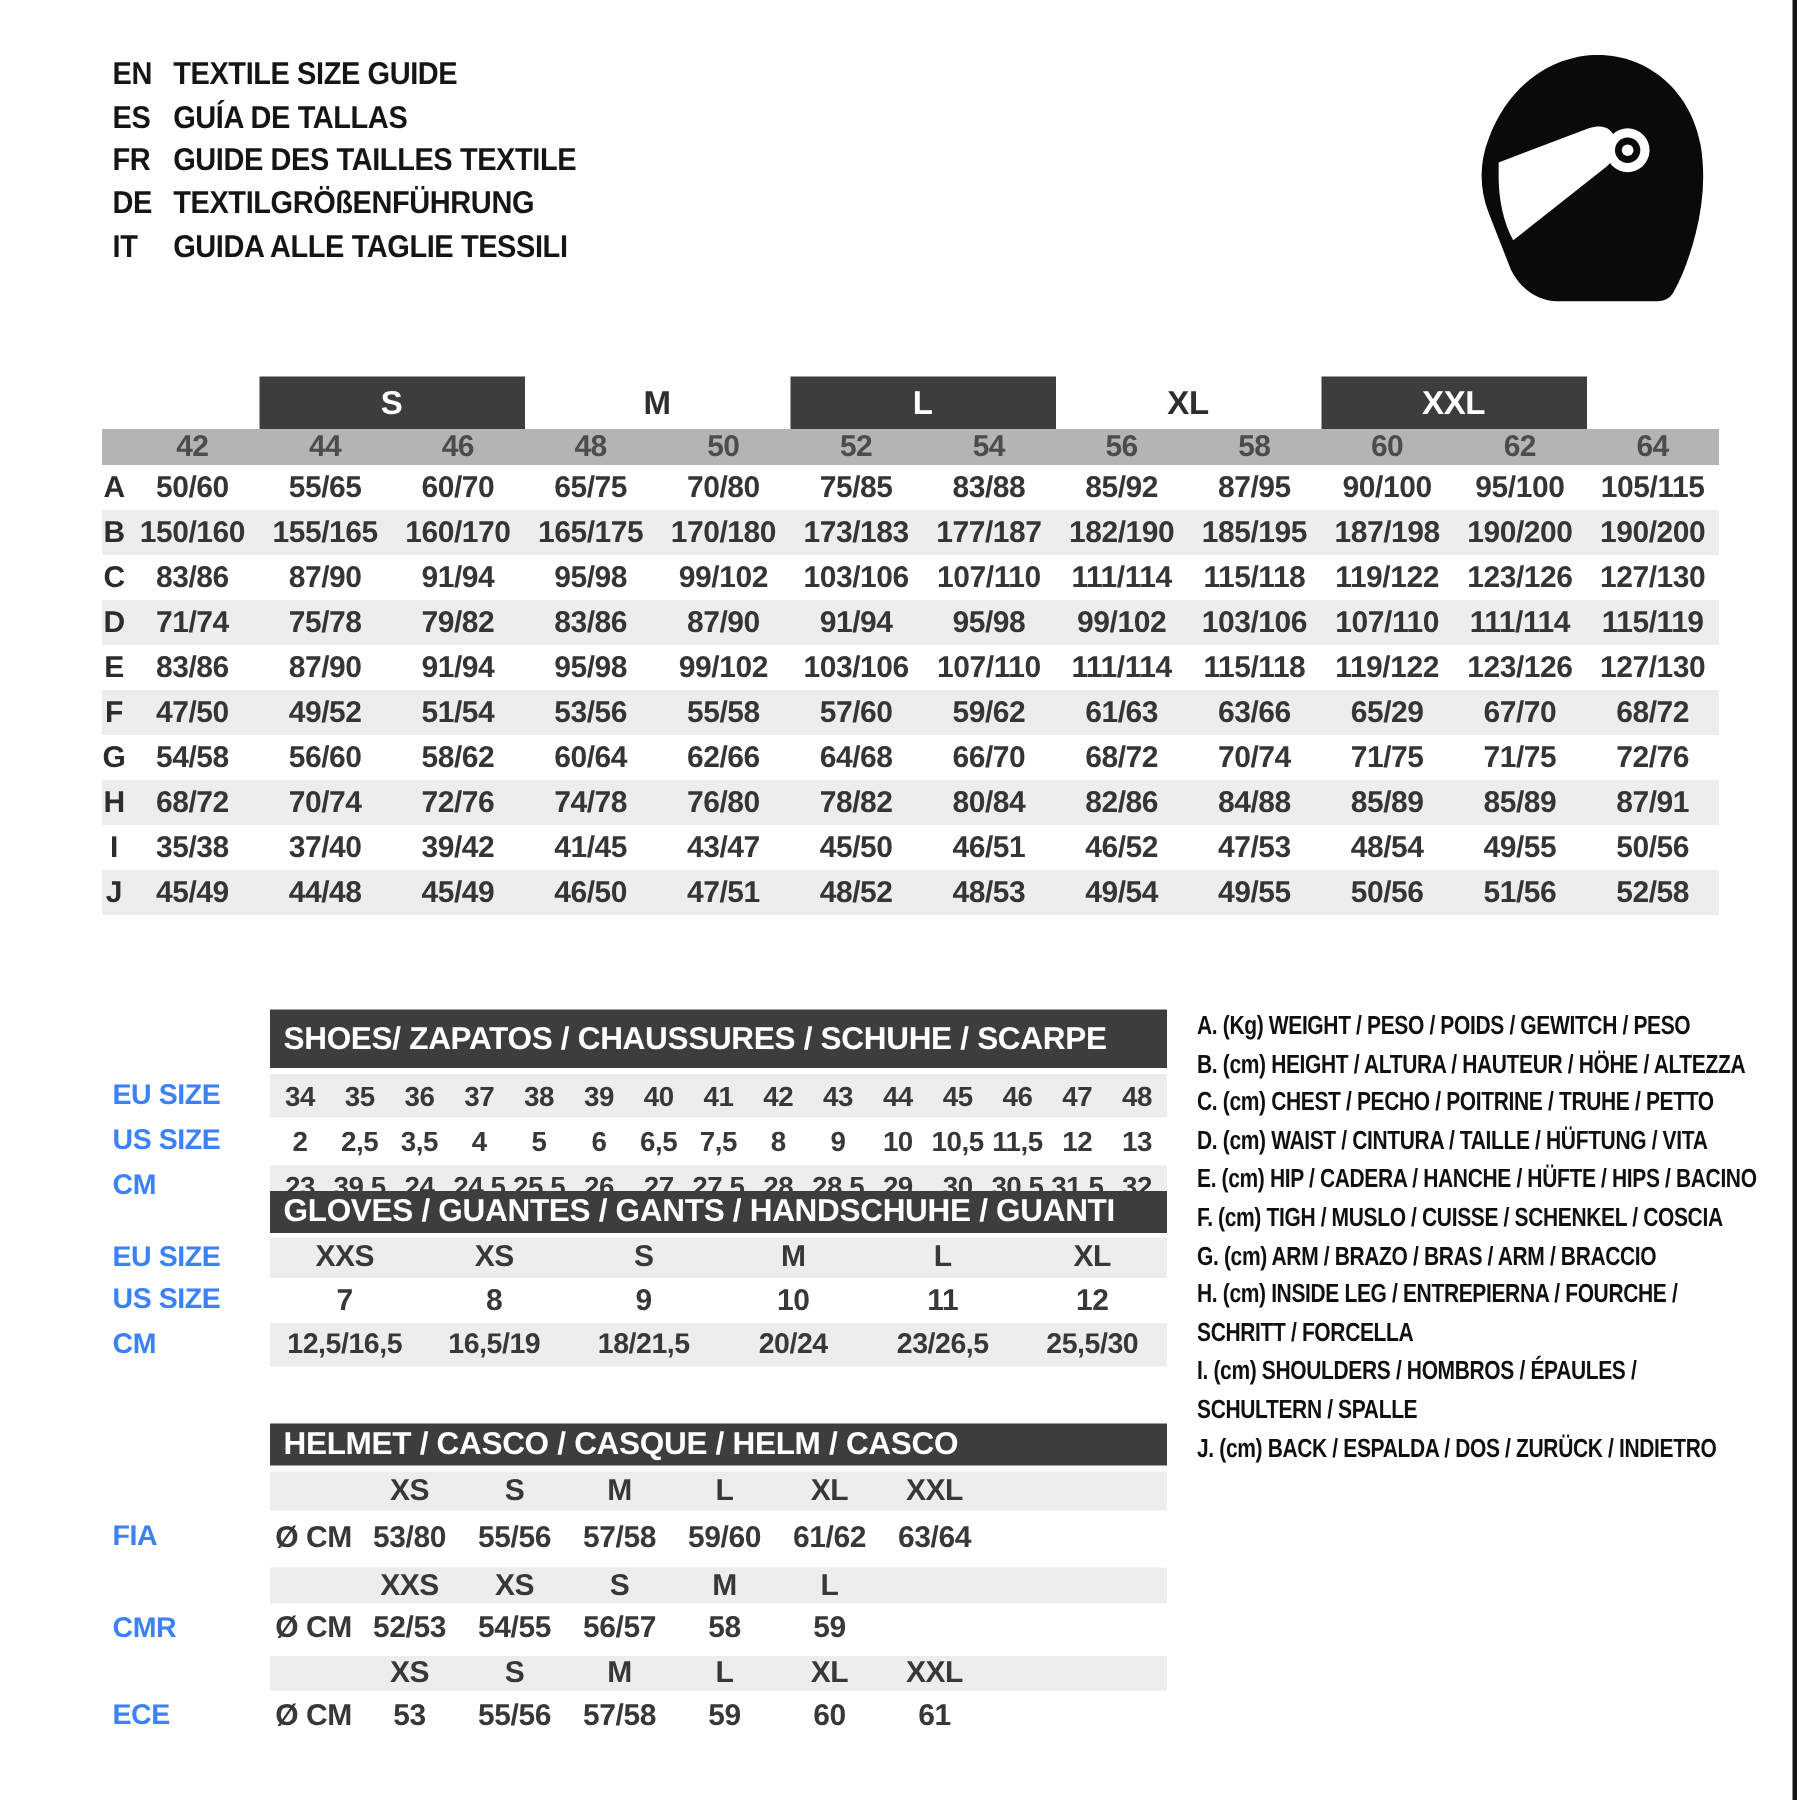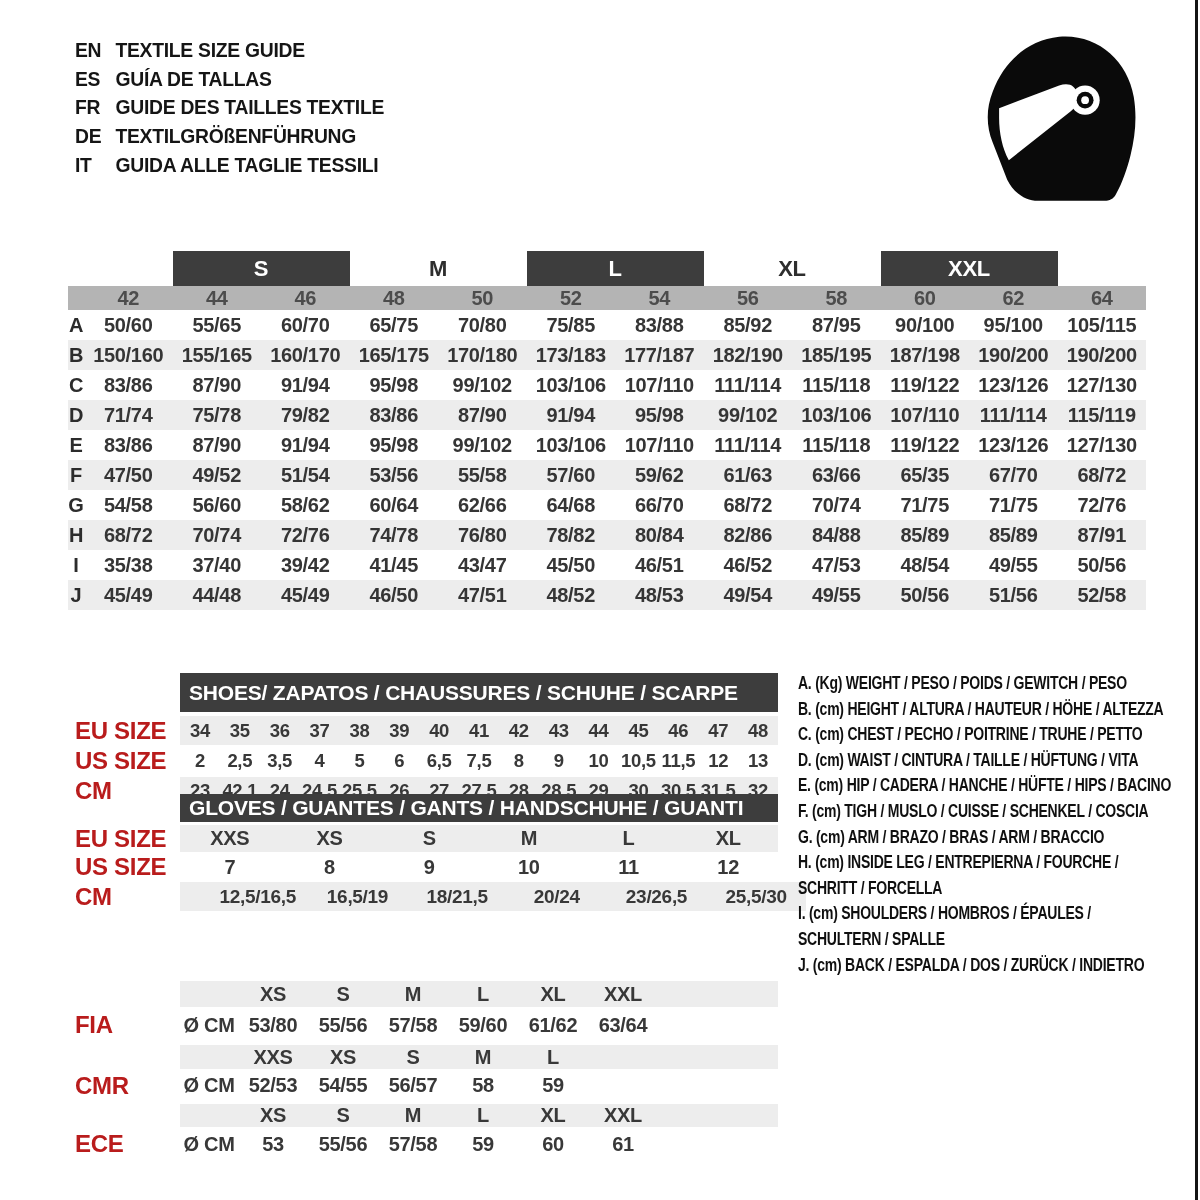--- a/index.html
+++ b/index.html
@@ -192,7 +192,7 @@
           <div class="mt-cell">59/62</div>
           <div class="mt-cell">61/63</div>
           <div class="mt-cell">63/66</div>
-          <div class="mt-cell">65/35</div>
+          <div class="mt-cell">65/29</div>
           <div class="mt-cell">67/70</div>
           <div class="mt-cell">68/72</div>
         </div>

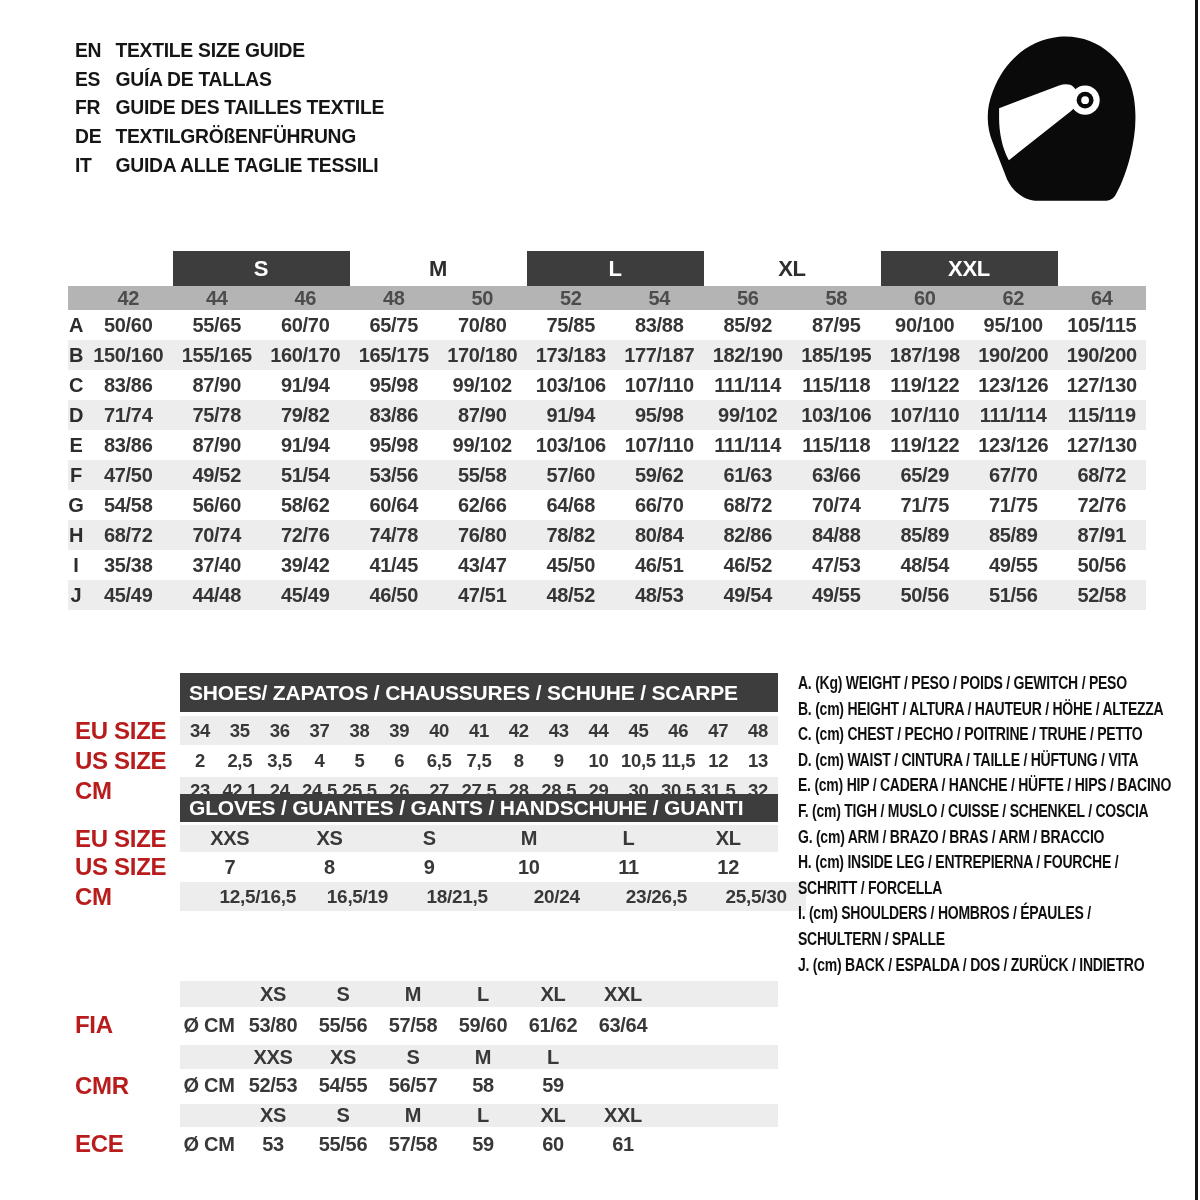--- a/index.html
+++ b/index.html
@@ -28,7 +28,7 @@
   
   .sec{position:absolute;left:75px;width:703px;}
   .srow{display:flex;align-items:stretch;}
-  .slabel{width:105px;flex:none;display:flex;align-items:center;font-size:24px;color:#b91c1c;}
+  .slabel{width:105px;flex:none;display:flex;align-items:center;font-size:19px;color:#3b82f6;}
   .bar{width:598px;flex:none;background:#3d3d3d;color:#ffffff;display:flex;align-items:center;
        padding-left:9px;box-sizing:border-box;font-size:21px;letter-spacing:-0.2px;}
   .cells{width:598px;flex:none;display:grid;align-items:center;text-align:center;color:#383838;}

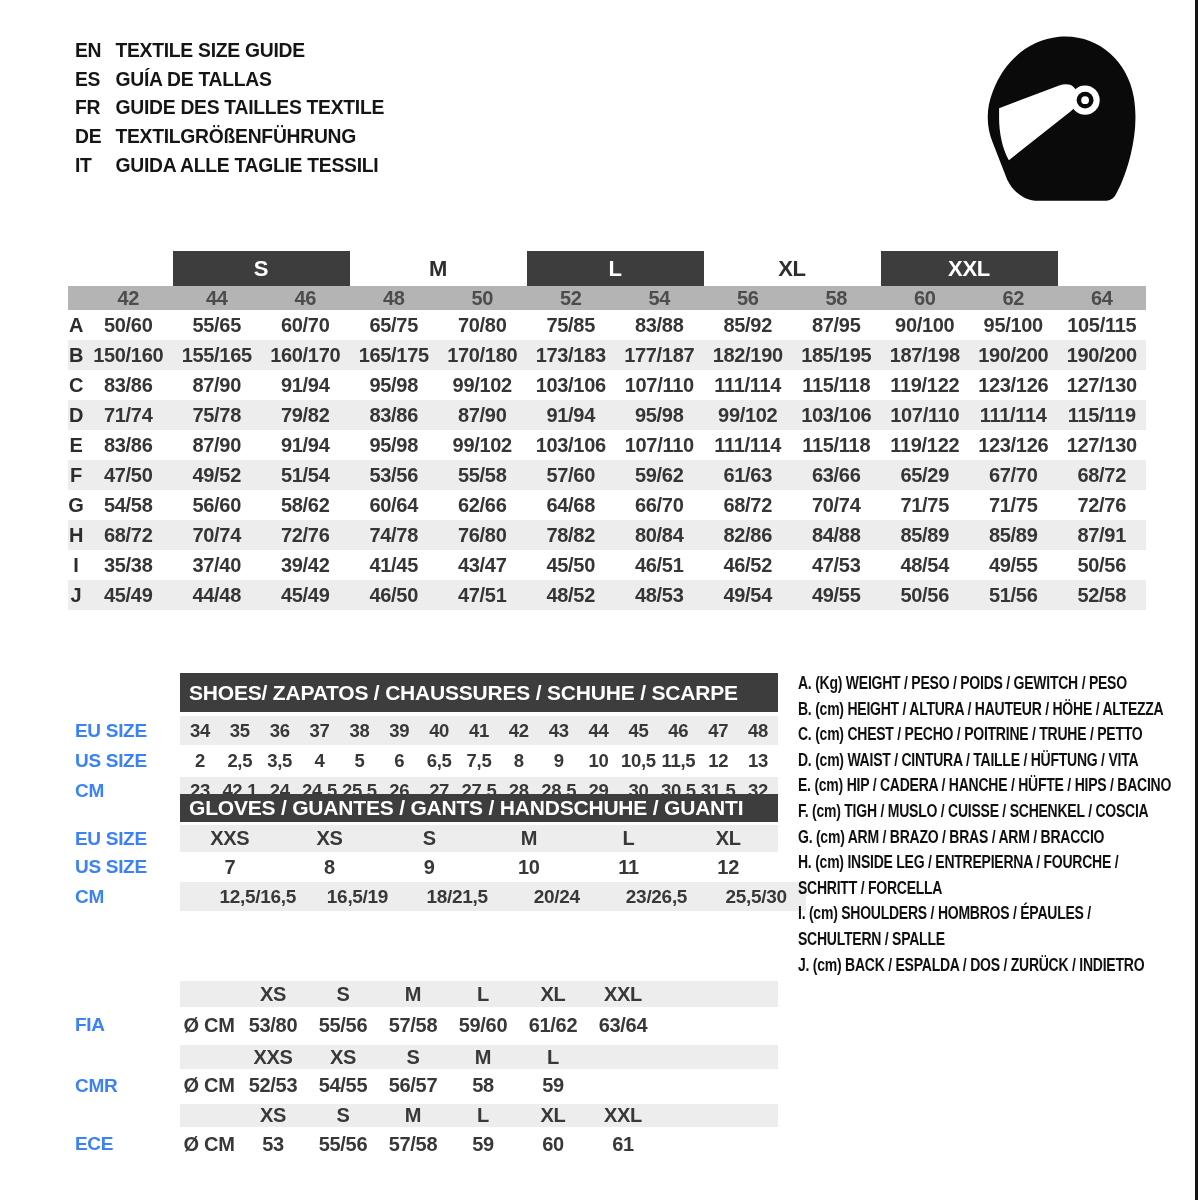--- a/index.html
+++ b/index.html
@@ -308,7 +308,7 @@
       <div class="slabel">CM</div>
       <div class="cells shoe-cols stripe-bg" id="shoes-cm">
           <div class="cell">23</div>
-          <div class="cell">42,1</div>
+          <div class="cell">39,5</div>
           <div class="cell">24</div>
           <div class="cell">24,5</div>
           <div class="cell">25,5</div>

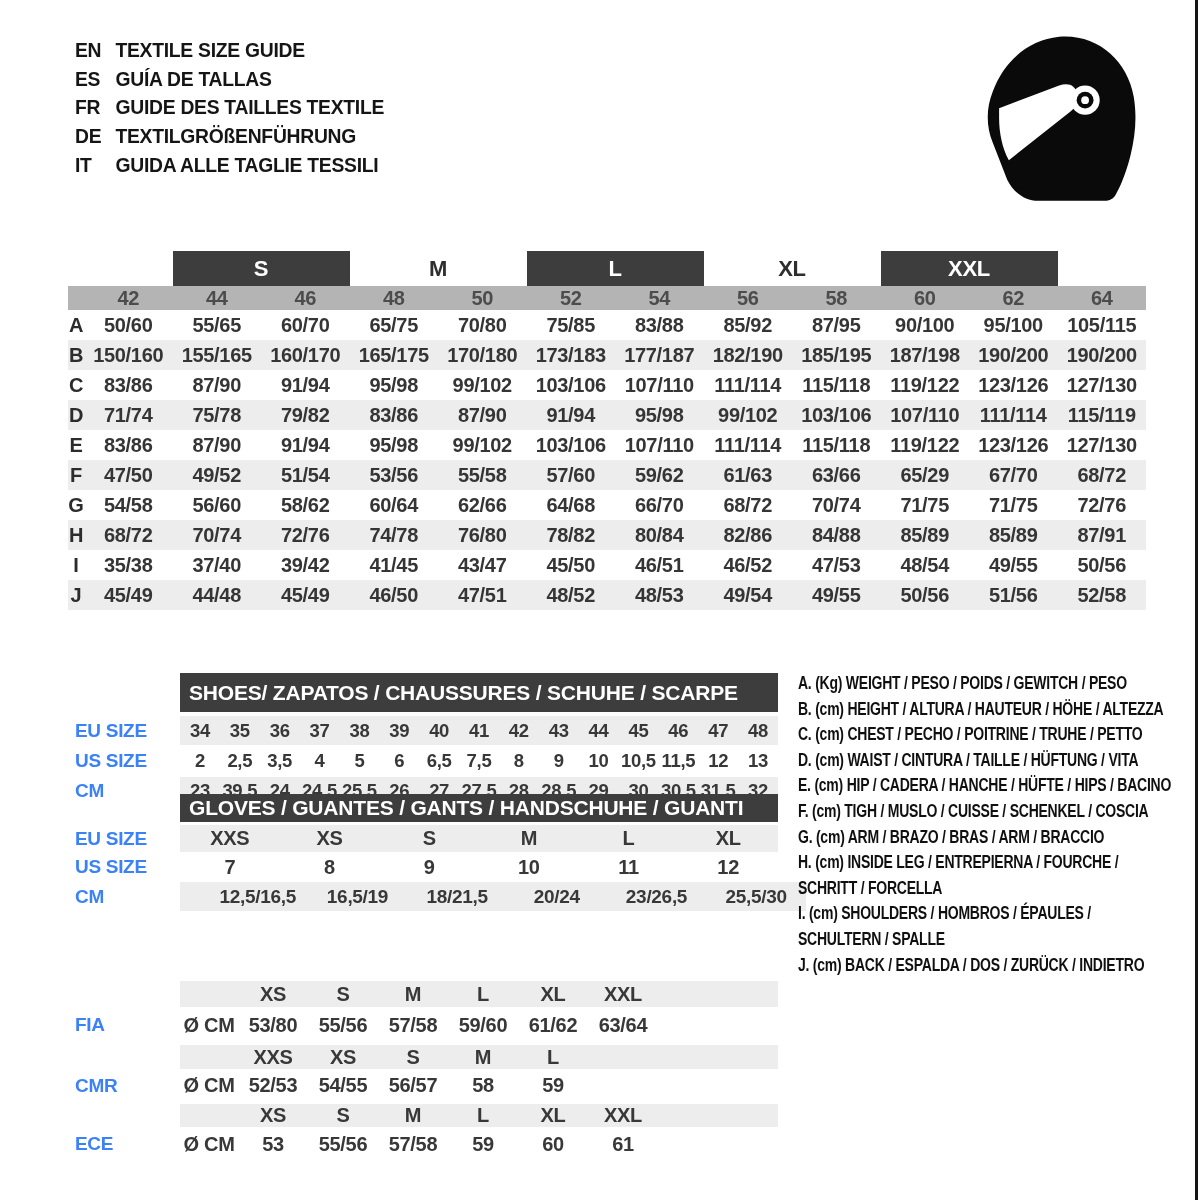--- a/index.html
+++ b/index.html
@@ -355,7 +355,7 @@
     </div>
     <div class="srow" style="height:29px;">
       <div class="slabel">CM</div>
-      <div class="cells glove-cols stripe-bg" style="font-size:19px;padding-left:28px;" id="gloves-cm">
+      <div class="cells glove-cols stripe-bg" style="font-size:19px;" id="gloves-cm">
           <div class="cell">12,5/16,5</div>
           <div class="cell">16,5/19</div>
           <div class="cell">18/21,5</div>

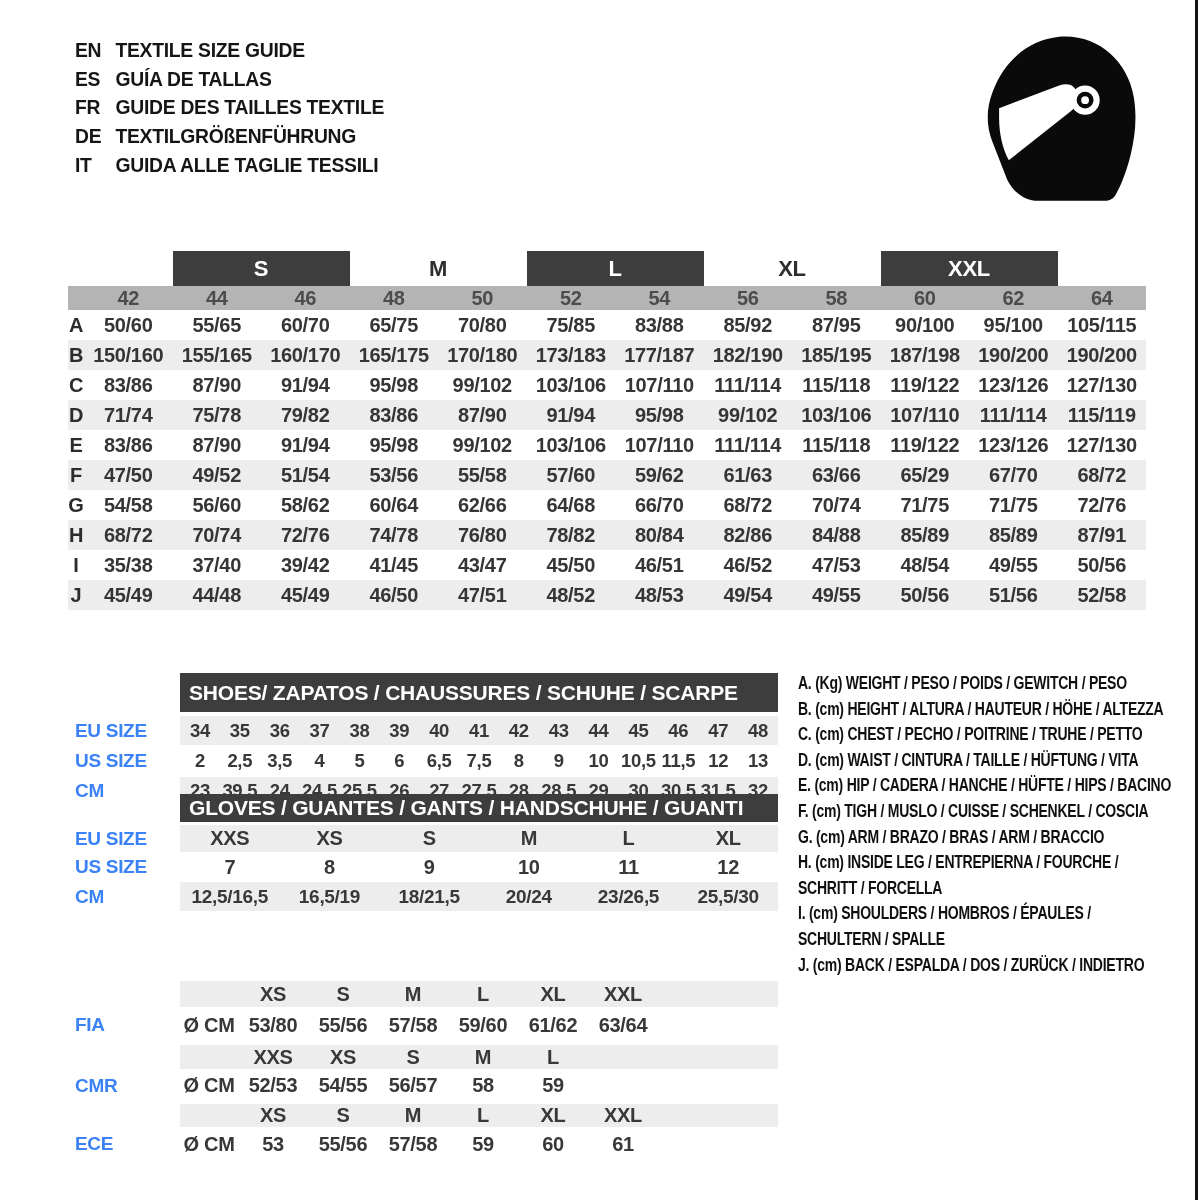--- a/index.html
+++ b/index.html
@@ -369,6 +369,7 @@
   <div class="sec" id="helmetsec" style="top:949px;">
     <div class="srow" style="height:28px;">
       <div class="slabel"></div>
+      <div class="bar">HELMET / CASCO / CASQUE / HELM / CASCO</div>
     </div>
     <div class="srow" style="height:26px;margin-top:4px;">
       <div class="slabel"></div>

